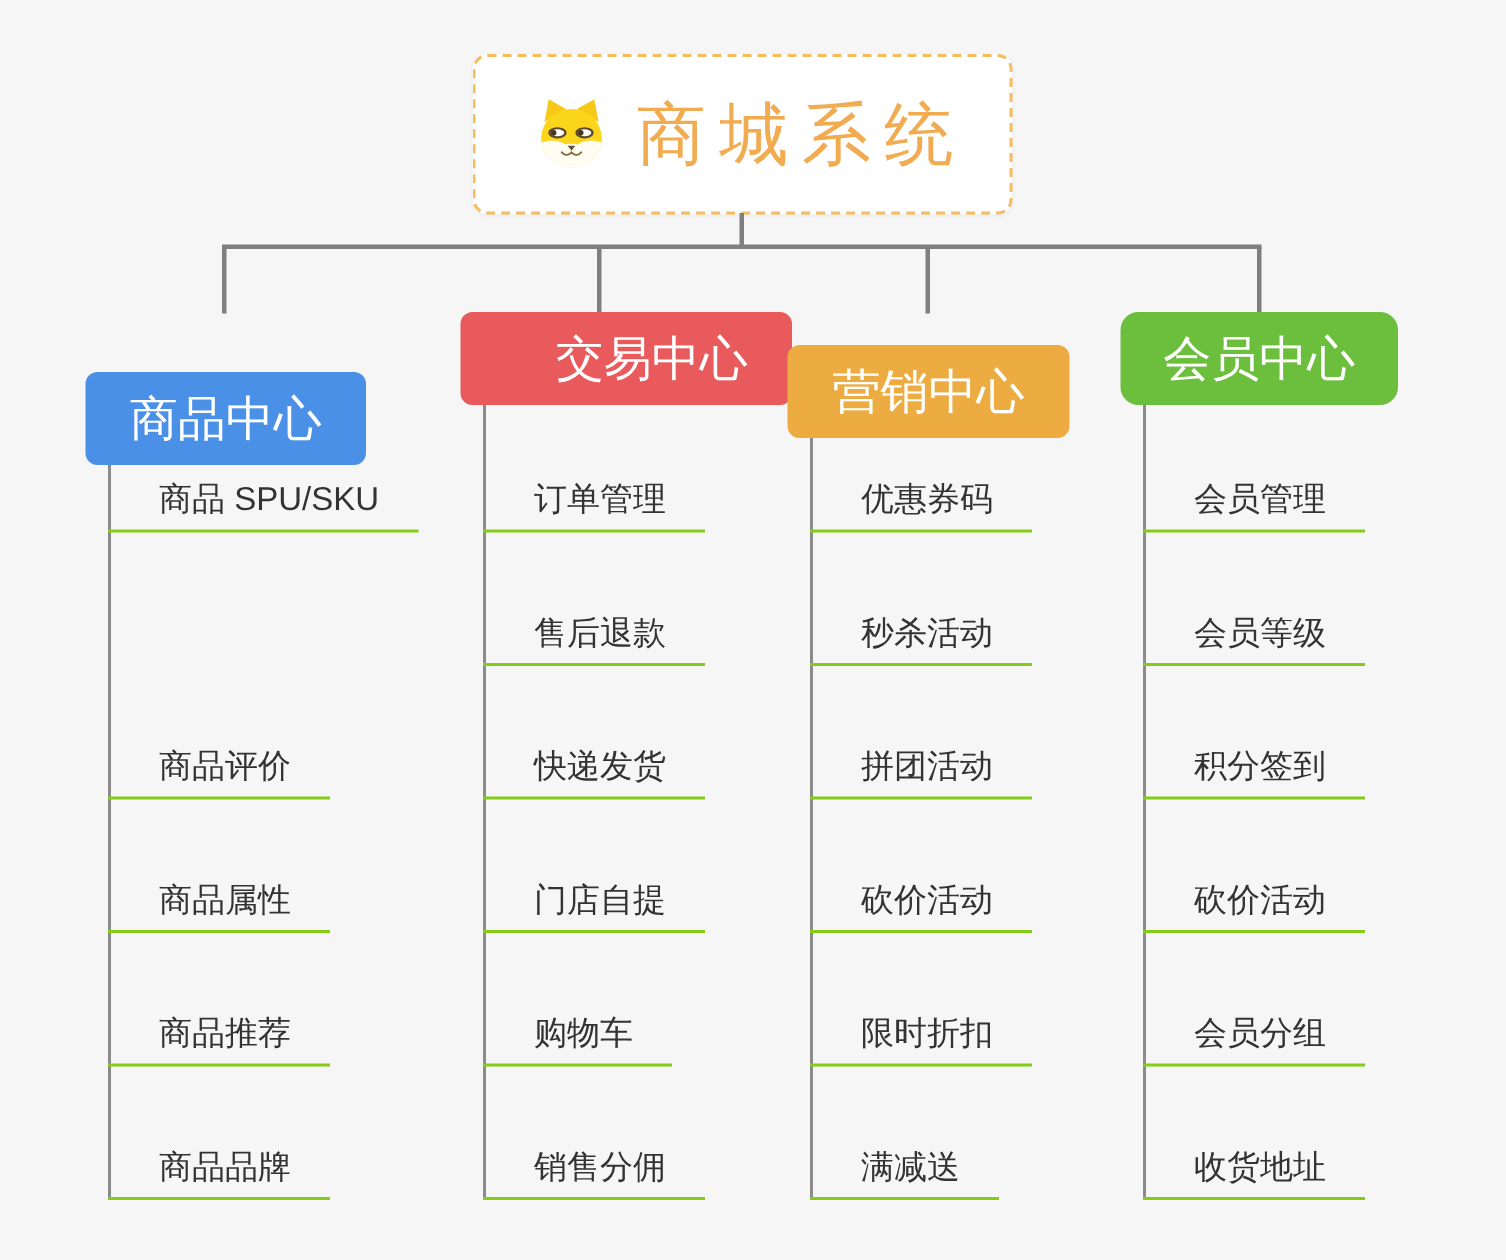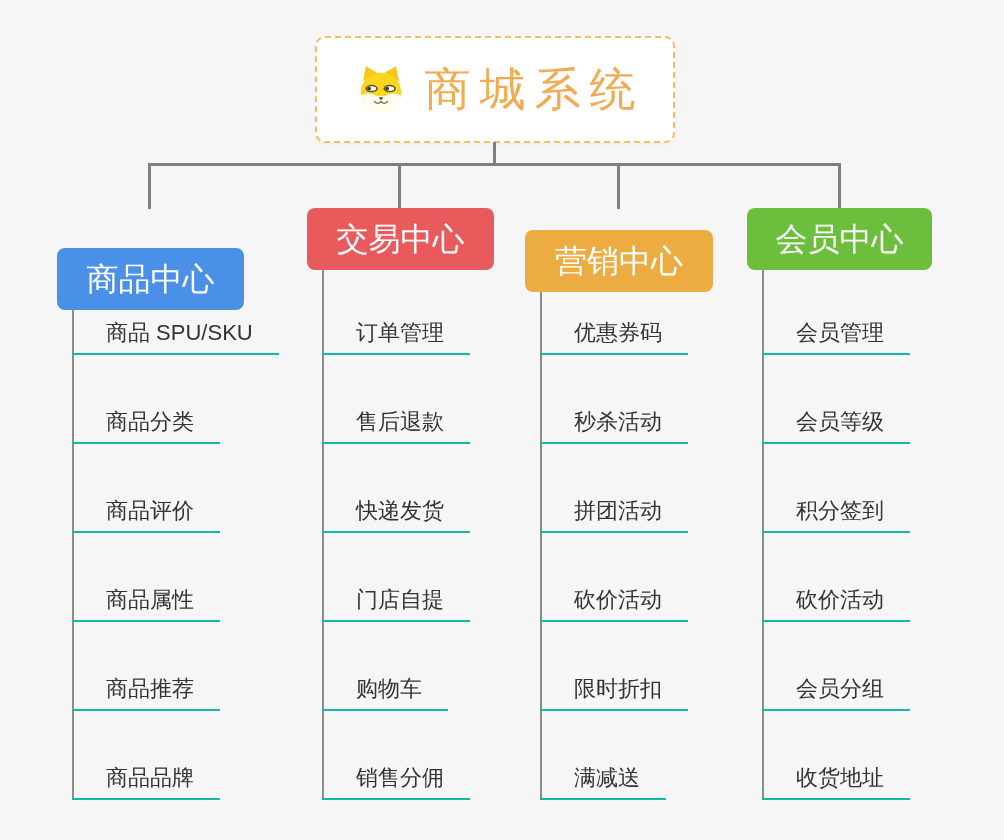--- a/index.html
+++ b/index.html
@@ -30,7 +30,7 @@
   .branch{position:absolute;top:208px;height:62px;border-radius:8px;color:#ffffff;
           font-size:32px;line-height:62px;text-align:center;white-space:nowrap;cursor:pointer;}
   .b0{left:57px;width:187px;background:#4b90e7;margin-top:40px;}
-  .b1{left:307px;width:187px;background:#e85a5c;}
+  .b1{left:307px;width:187px;background:#e85a5c;padding-left:34px;}
   .b2{left:525px;width:188px;background:#ecac41;margin-top:22px;}
   .b3{left:747px;width:185px;background:#6cbf3d;}
 

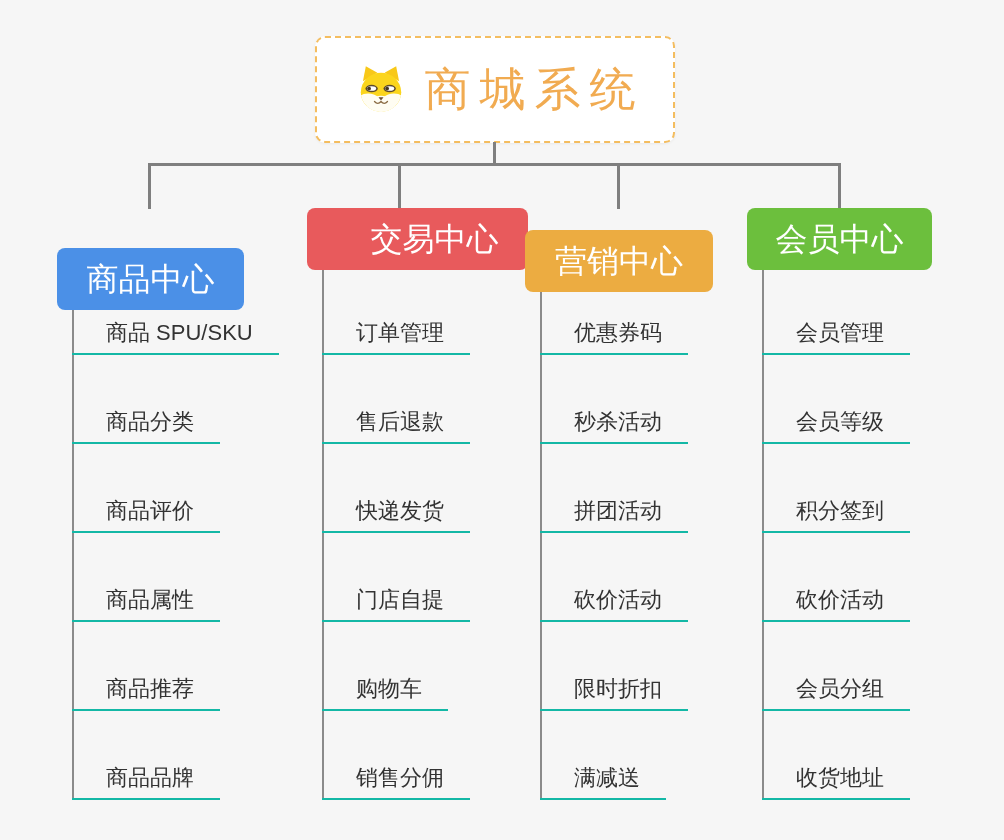--- a/index.html
+++ b/index.html
@@ -32,7 +32,7 @@
   .b0{left:57px;width:187px;background:#4b90e7;margin-top:40px;}
   .b1{left:307px;width:187px;background:#e85a5c;padding-left:34px;}
   .b2{left:525px;width:188px;background:#ecac41;margin-top:22px;}
-  .b3{left:747px;width:185px;background:#6cbf3d;}
+  .b3{left:747px;width:185px;background:#6cbf3d;border-radius:12px;}
 
   
   .leaf{position:absolute;font-size:22px;line-height:30px;color:#333333;white-space:nowrap;

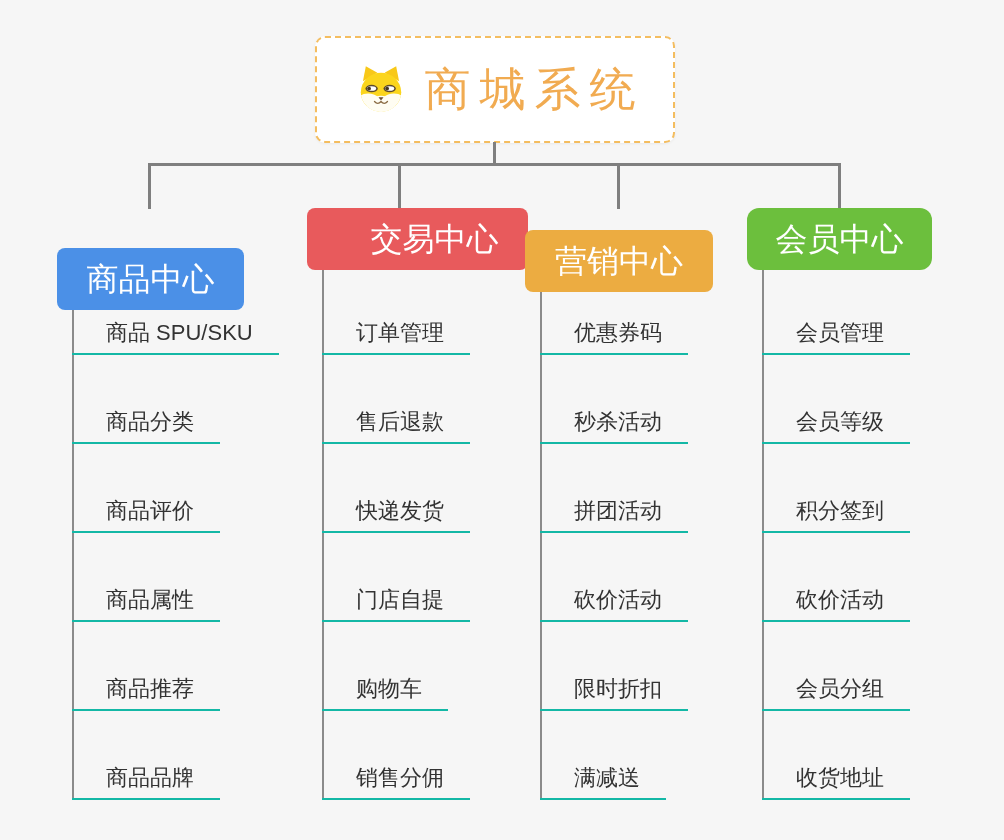--- a/index.html
+++ b/index.html
@@ -36,7 +36,7 @@
 
   
   .leaf{position:absolute;font-size:22px;line-height:30px;color:#333333;white-space:nowrap;
-        padding:0 26px 5px 34px;border-bottom:2px solid #14b8a6;cursor:pointer;}
+        padding:0 26px 5px 34px;border-bottom:2px solid #84cc16;cursor:pointer;}
   .c0{left:72px}.c1{left:322px}.c2{left:540px}.c3{left:762px}
   .r0{top:318px}.r1{top:407px}.r2{top:496px}.r3{top:585px}.r4{top:674px}.r5{top:763px}
 </style>

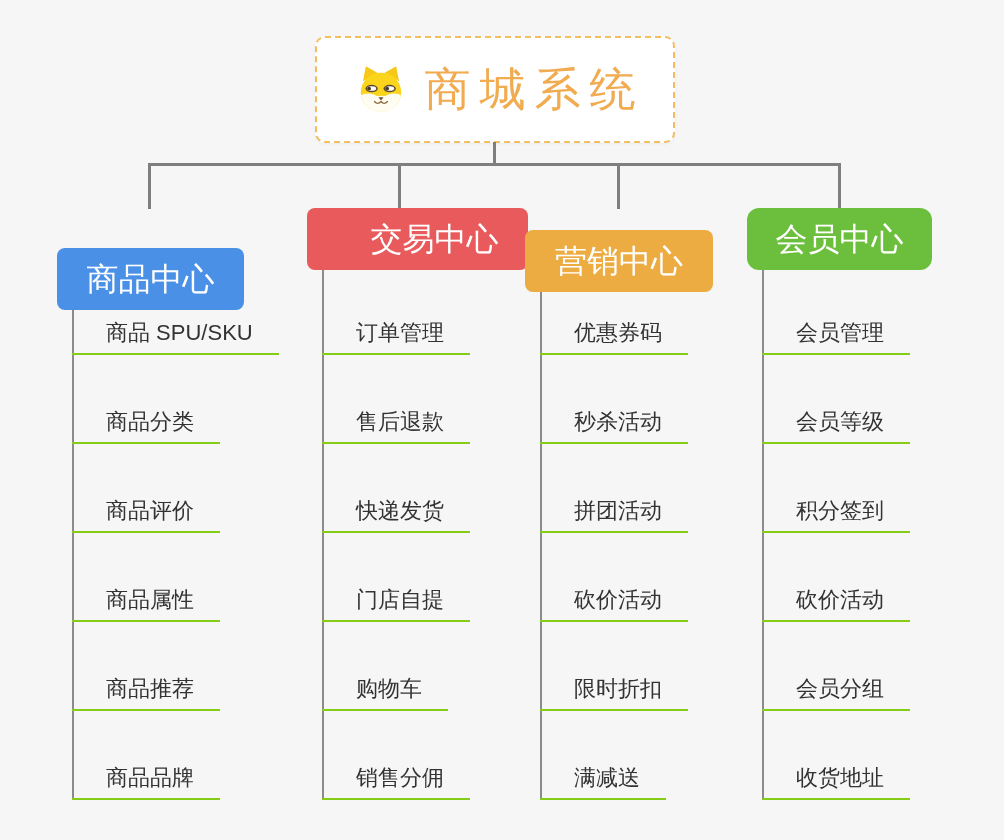--- a/index.html
+++ b/index.html
@@ -88,7 +88,6 @@
   <div class="branch b3">会员中心</div>
 
   <div class="leaf c0 r0">商品 SPU/SKU</div>
-  <div class="leaf c0 r1">商品分类</div>
   <div class="leaf c0 r2">商品评价</div>
   <div class="leaf c0 r3">商品属性</div>
   <div class="leaf c0 r4">商品推荐</div>

